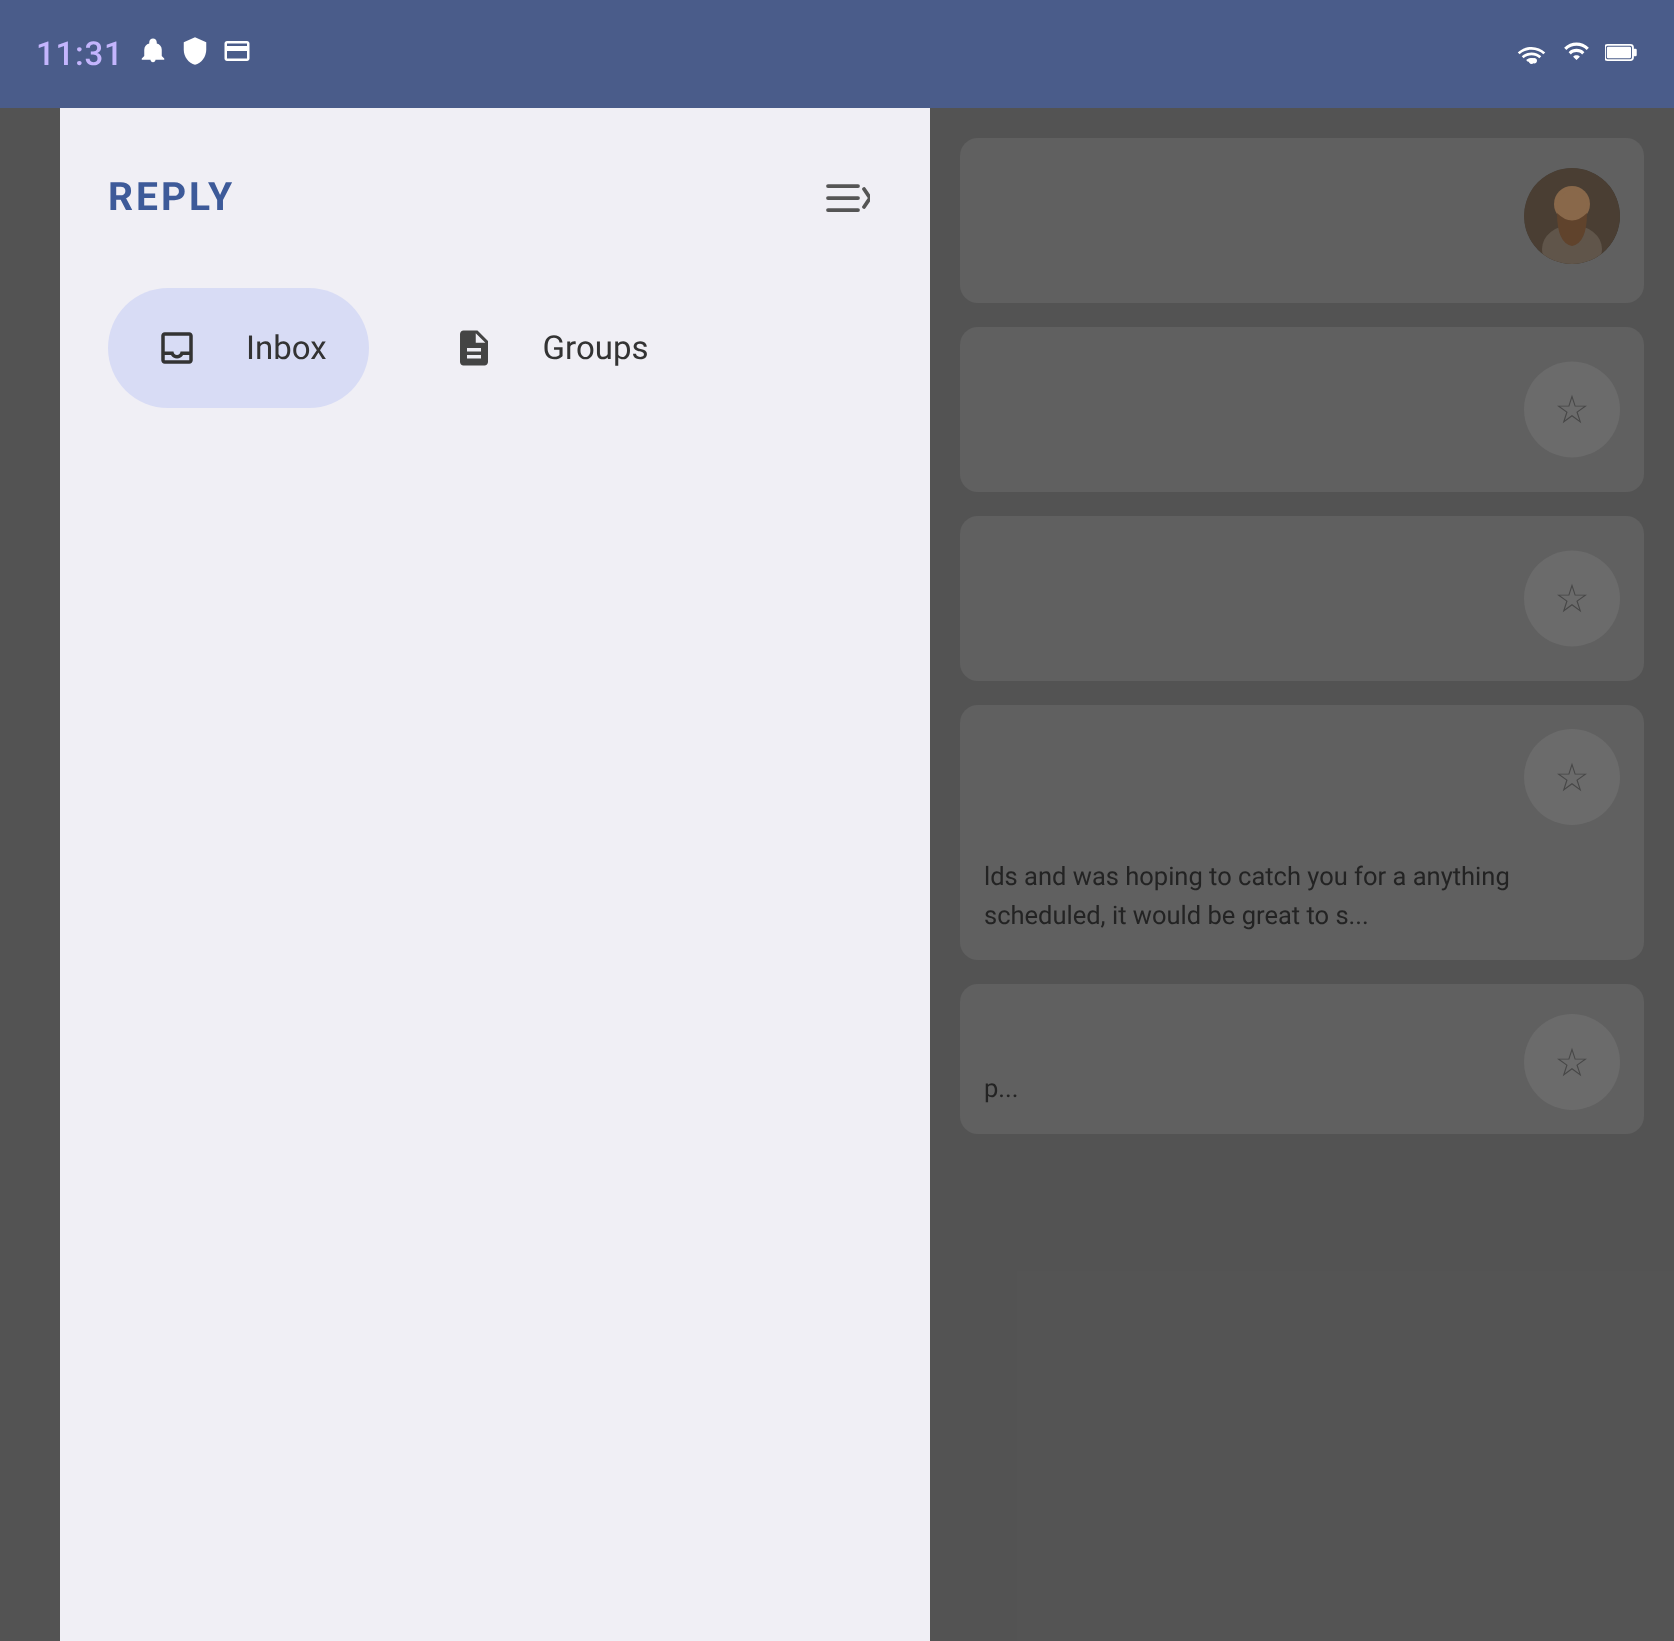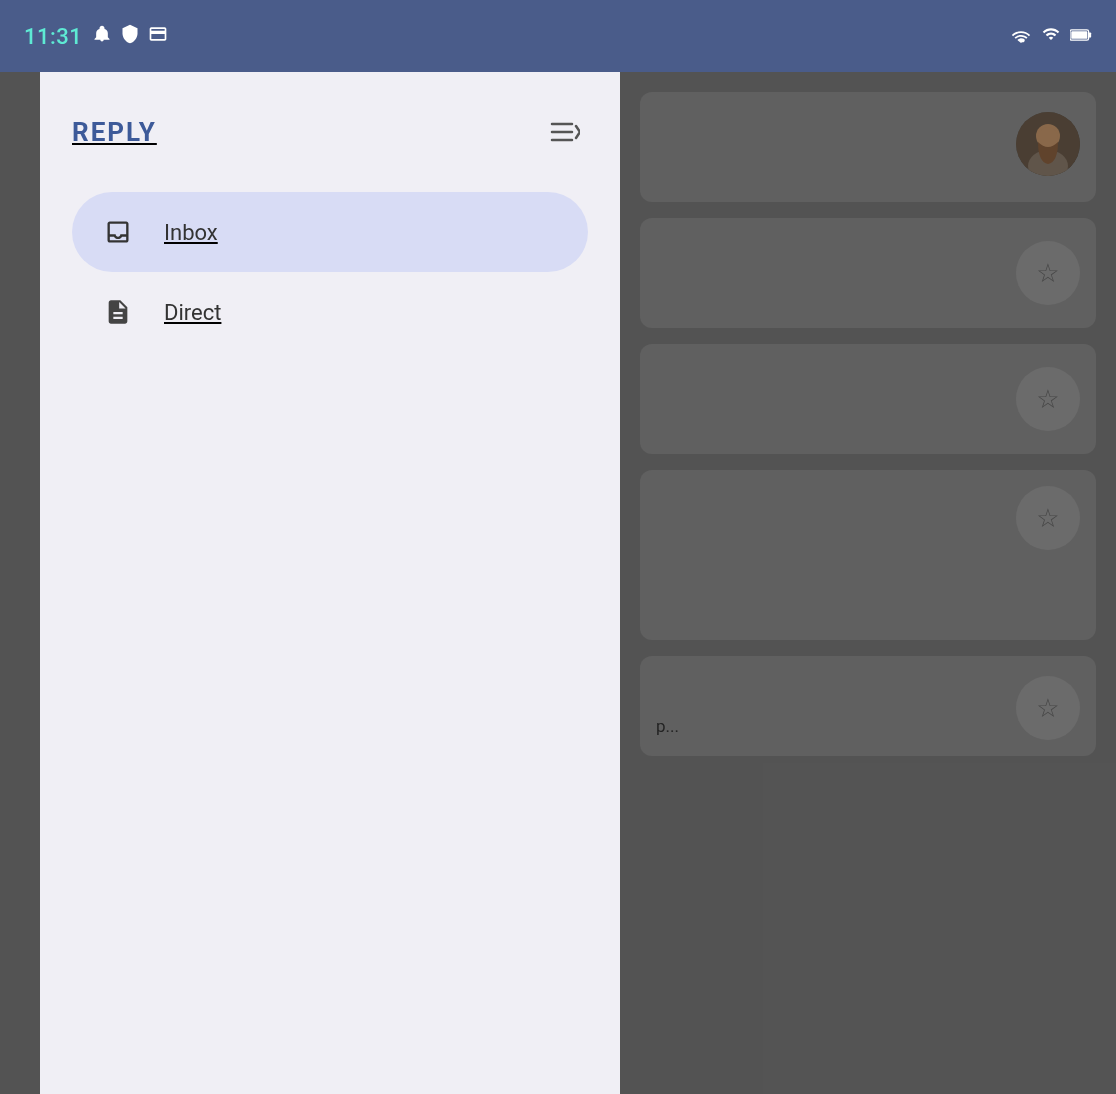--- a/index.html
+++ b/index.html
@@ -33,7 +33,7 @@
     }
 
     .status-time {
-      color: #5eead4;
+      color: #c4b5fd;
       font-size: 22px;
       font-weight: 500;
       letter-spacing: 0.5px;

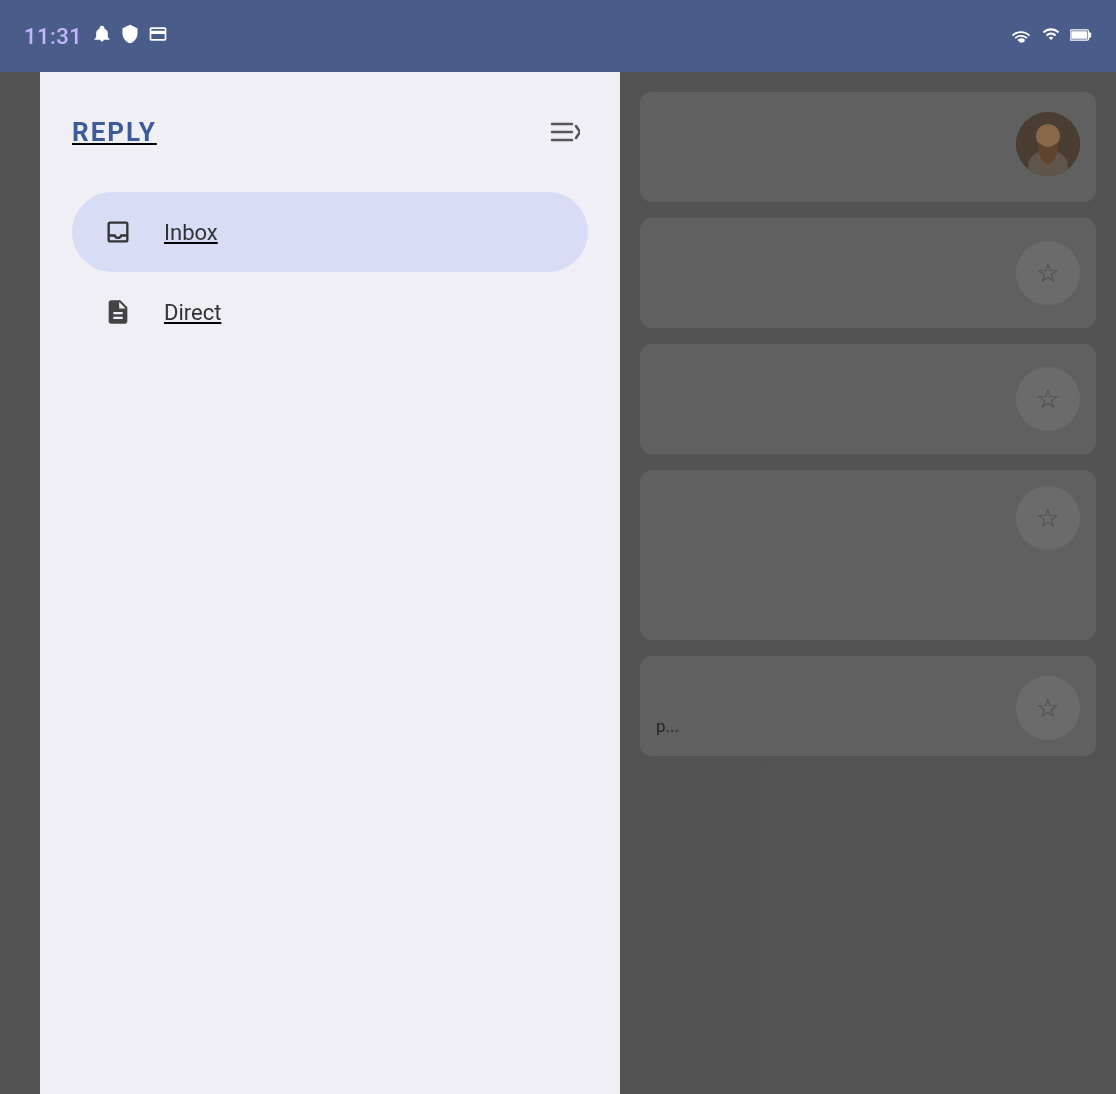--- a/index.html
+++ b/index.html
@@ -162,7 +162,6 @@
       border-radius: 0 0 0 0;
       padding: 40px 32px;
       z-index: 200;
-      text-decoration: underline;
     }
 
     .drawer-header {

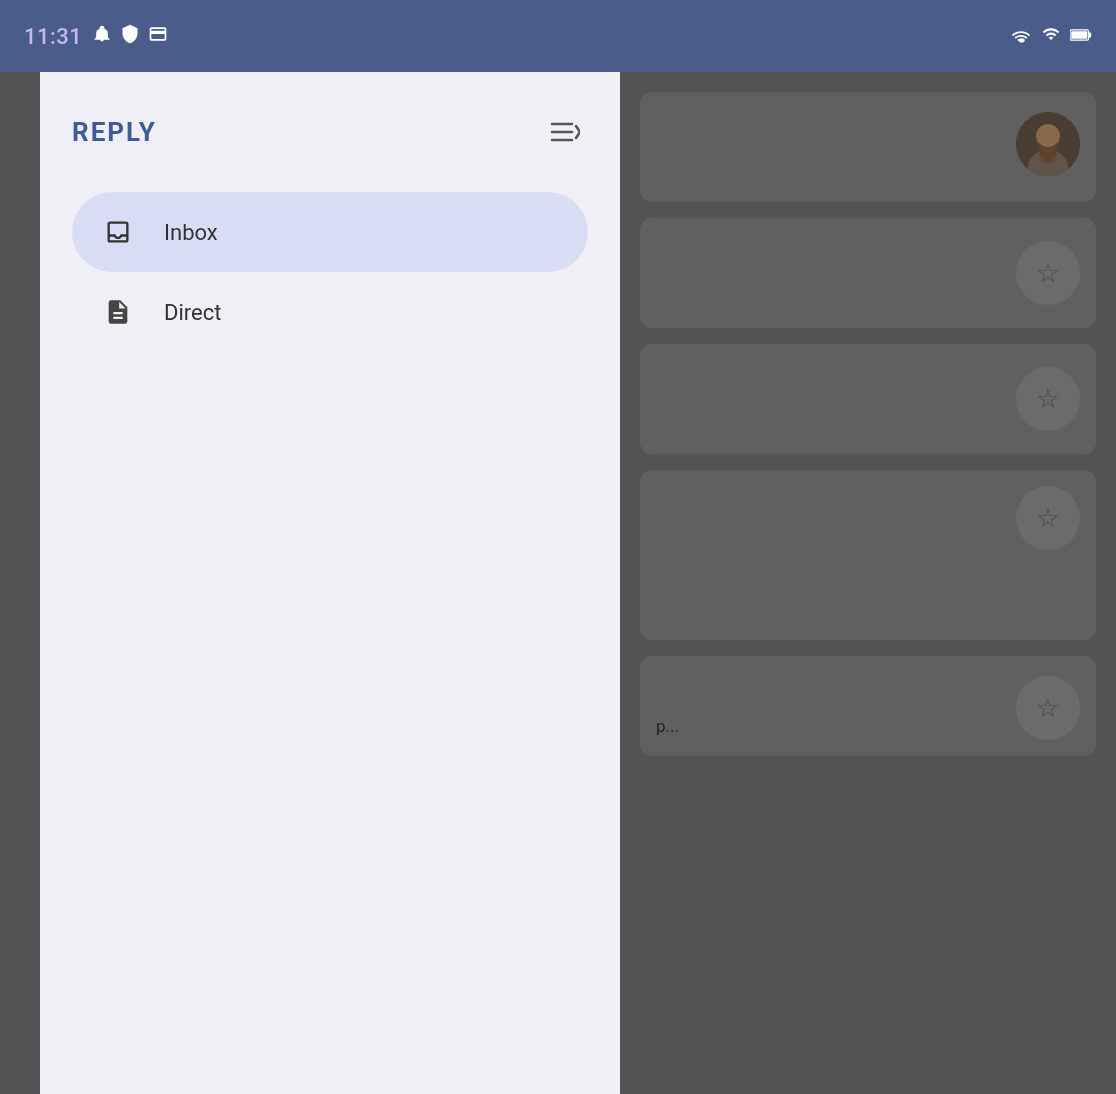--- a/index.html
+++ b/index.html
@@ -192,8 +192,8 @@
     .nav-list {
       list-style: none;
       display: flex;
-      flex-direction: column;
-      gap: 0;
+      flex-direction: row;
+      gap: 24px;
     }
 
     .nav-item {

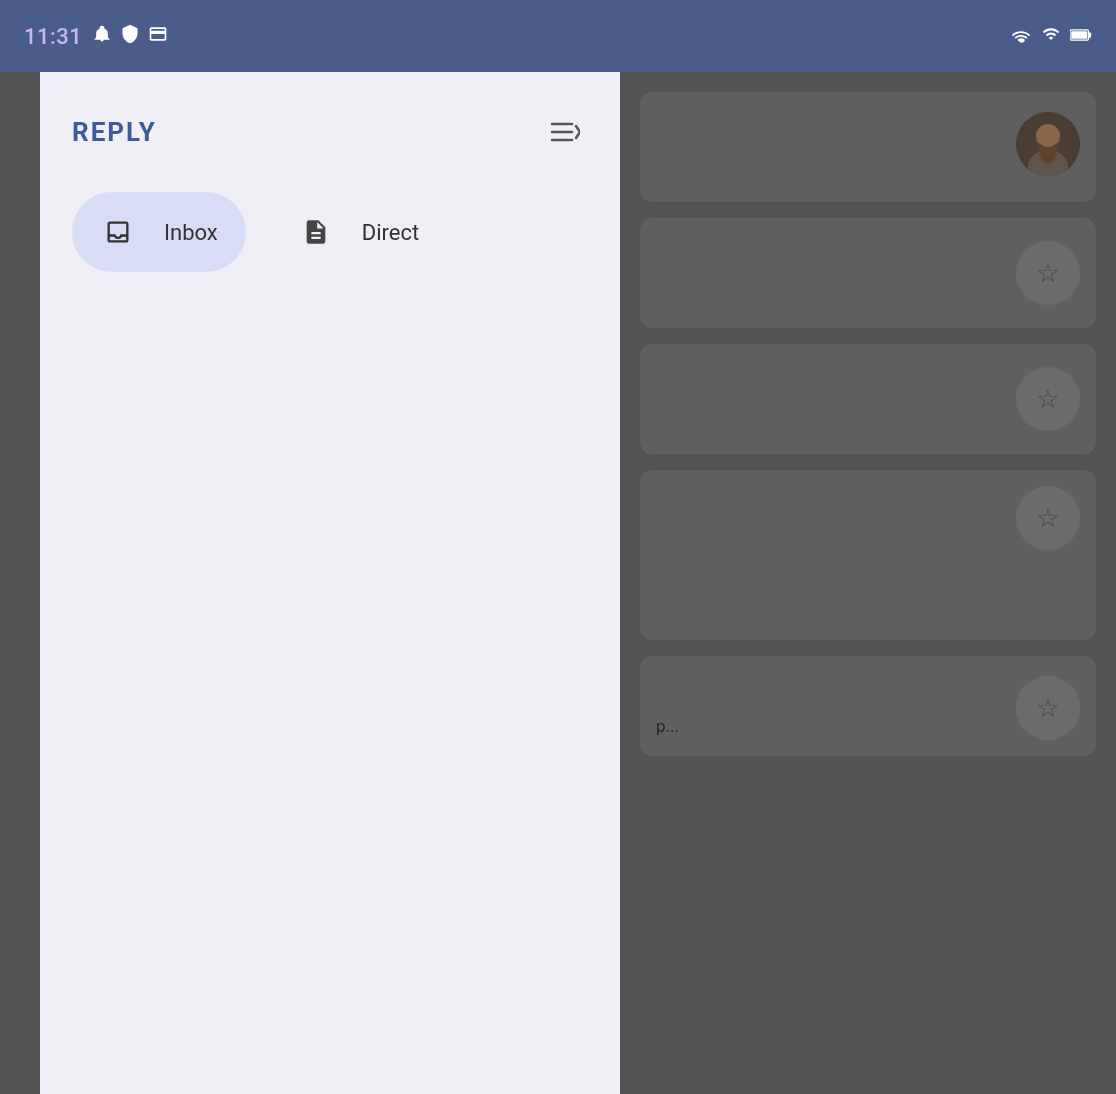--- a/index.html
+++ b/index.html
@@ -366,7 +366,7 @@
             <path d="M14 2H6c-1.1 0-1.99.9-1.99 2L4 20c0 1.1.89 2 1.99 2H18c1.1 0 2-.9 2-2V8l-6-6zm2 16H8v-2h8v2zm0-4H8v-2h8v2zm-3-5V3.5L18.5 9H13z"></path>
           </svg>
         </span>
-        <span class="nav-label">Direct</span>
+        <span class="nav-label">Groups</span>
       </li>
     </ul>
   </div>

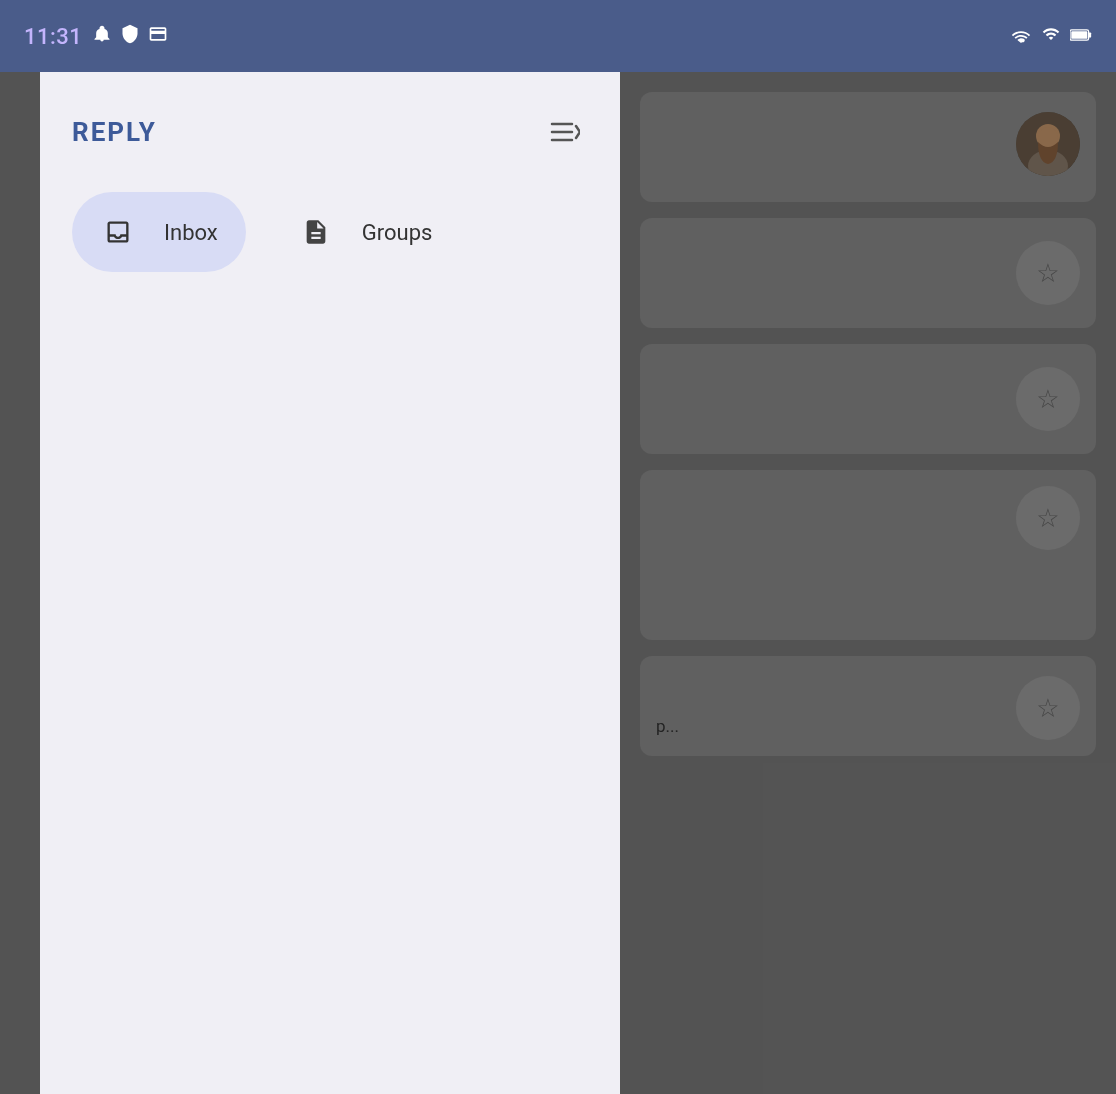--- a/index.html
+++ b/index.html
@@ -321,6 +321,10 @@
       <button class="star-btn" style="align-self: flex-end;">
         <span class="star-icon">☆</span>
       </button>
+      <div class="bg-card-text">
+        <div style="color: #333; font-size: 17px; line-height: 1.5;">lds and was hoping to catch you for a
+anything scheduled, it would be great to s...</div>
+      </div>
     </div>
 
     <div class="bg-card" style="height: 100px; align-items: flex-end; justify-content: space-between; padding-bottom: 16px;">

